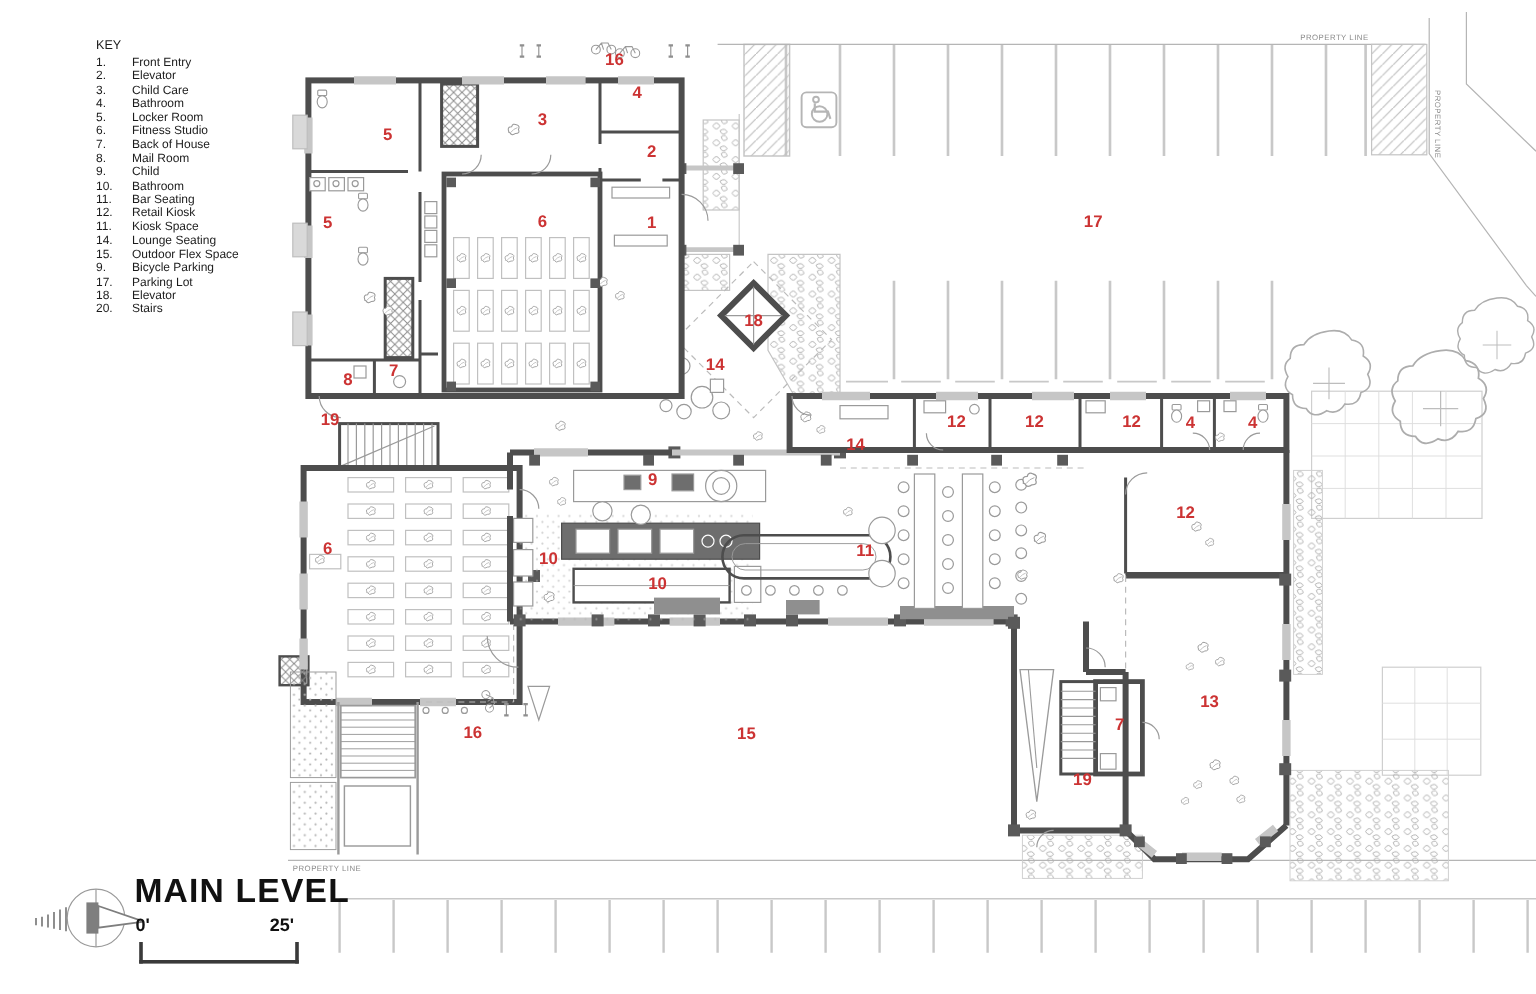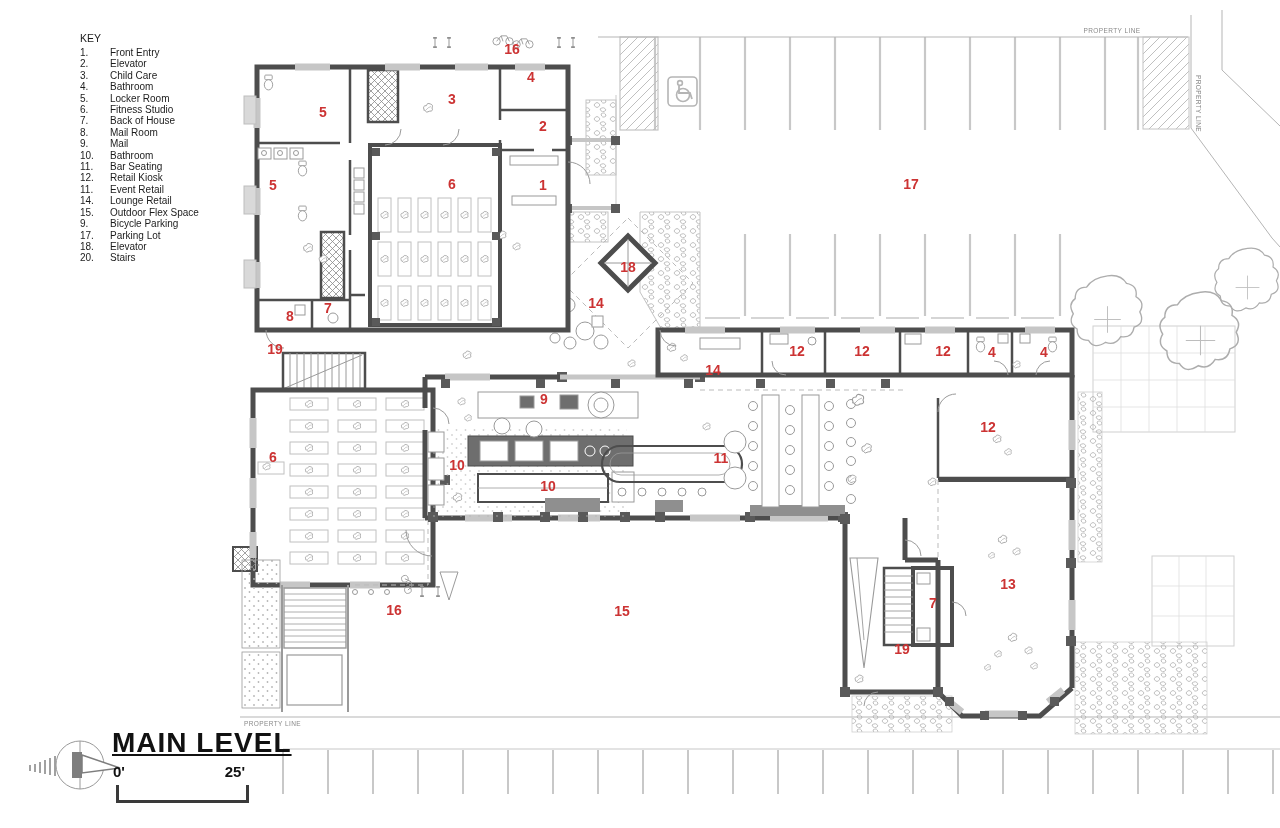--- a/index.html
+++ b/index.html
@@ -594,7 +594,7 @@
         </div>
         <div class="key-row">
           <span class="key-num">9.</span>
-          <span class="key-label">Mail</span>
+          <span class="key-label">Child</span>
         </div>
         <div class="key-row">
           <span class="key-num">10.</span>

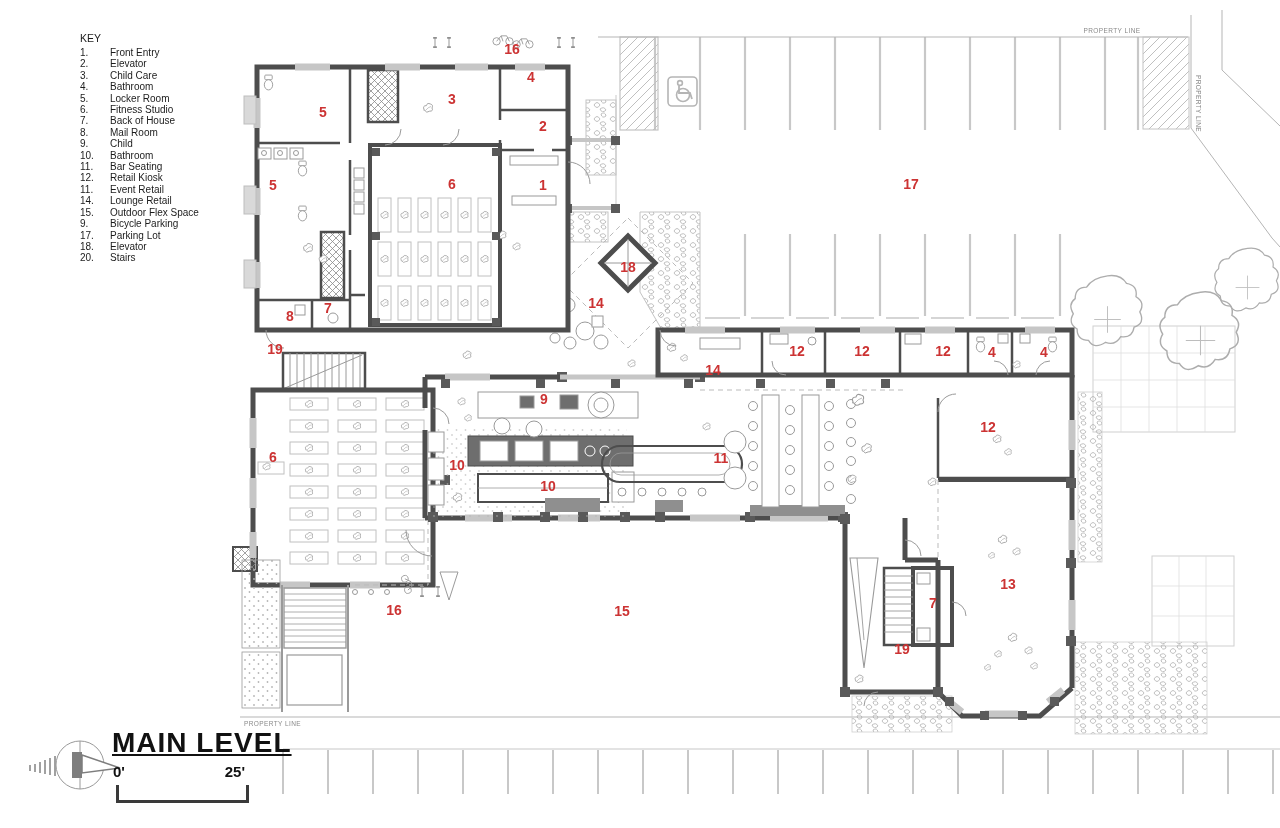--- a/index.html
+++ b/index.html
@@ -610,7 +610,7 @@
         </div>
         <div class="key-row">
           <span class="key-num">11.</span>
-          <span class="key-label">Event Retail</span>
+          <span class="key-label">Kiosk Space</span>
         </div>
         <div class="key-row">
           <span class="key-num">14.</span>

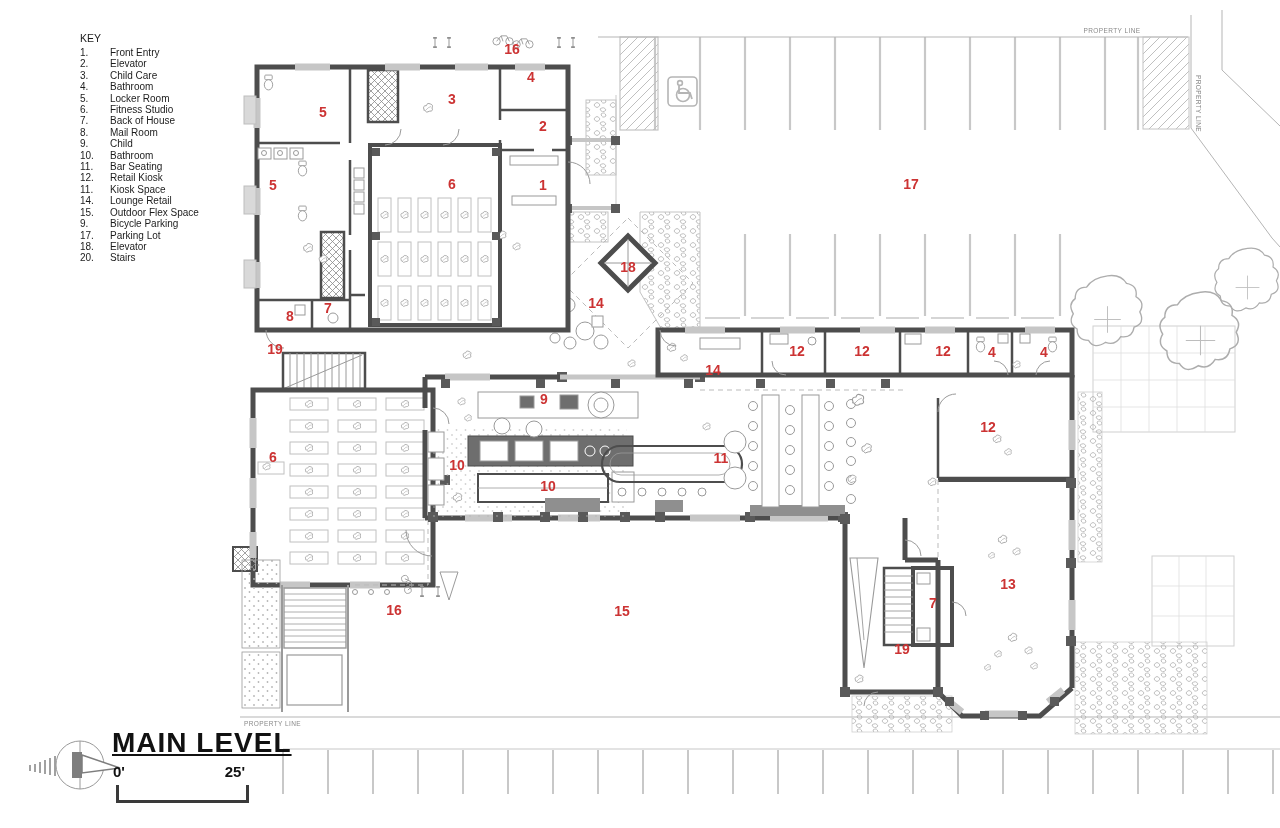--- a/index.html
+++ b/index.html
@@ -614,7 +614,7 @@
         </div>
         <div class="key-row">
           <span class="key-num">14.</span>
-          <span class="key-label">Lounge Retail</span>
+          <span class="key-label">Lounge Seating</span>
         </div>
         <div class="key-row">
           <span class="key-num">15.</span>

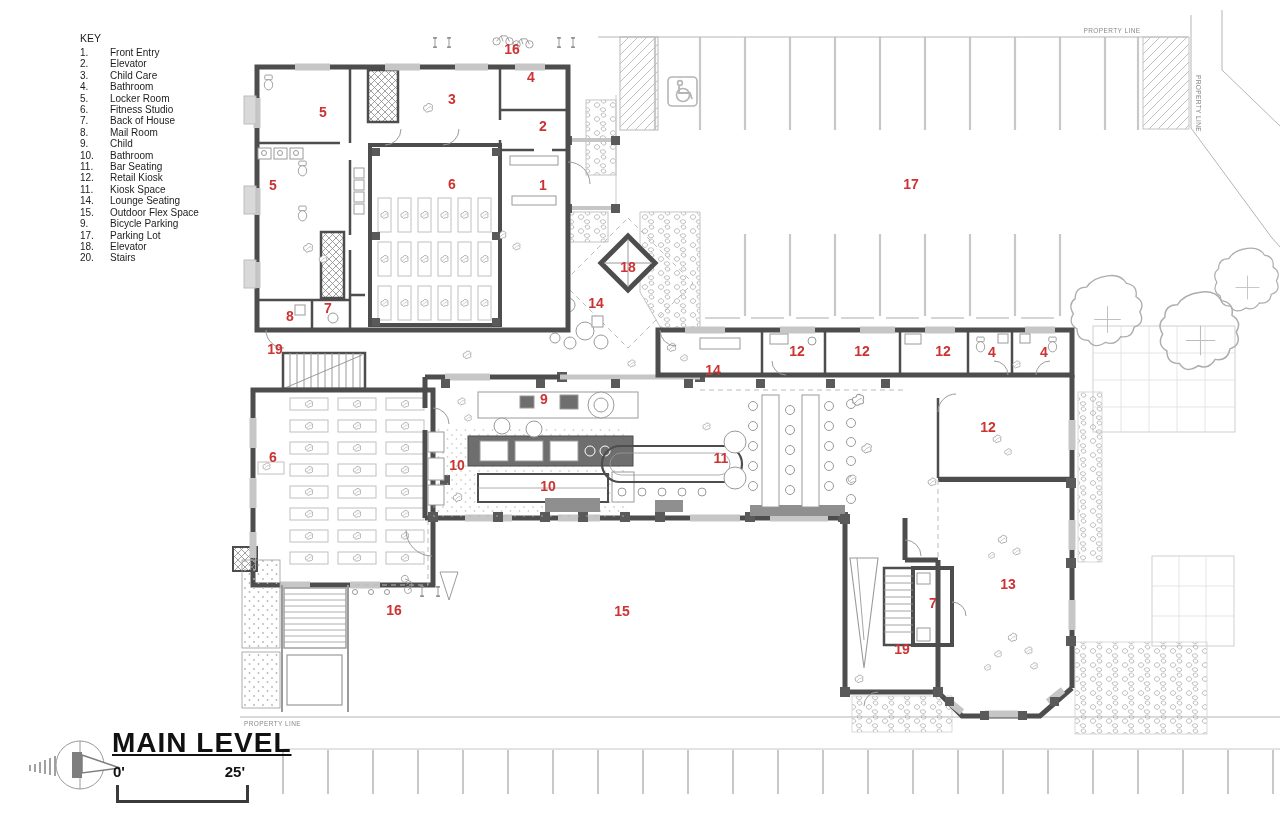--- a/index.html
+++ b/index.html
@@ -15,7 +15,7 @@
   
   .titleblock{position:absolute;left:0;top:725px;width:330px;height:100px;}
   .plan-title{position:absolute;left:112px;top:2px;font-size:28px;font-weight:bold;
-              letter-spacing:1px;color:#111;text-decoration:underline;}
+              letter-spacing:1px;color:#111;}
   .scale-labels{position:absolute;left:113px;top:38px;width:132px;display:flex;
                 justify-content:space-between;font-size:15px;font-weight:bold;color:#111;}
   .scale-bar{position:absolute;left:116px;top:60px;width:127px;height:15px;

